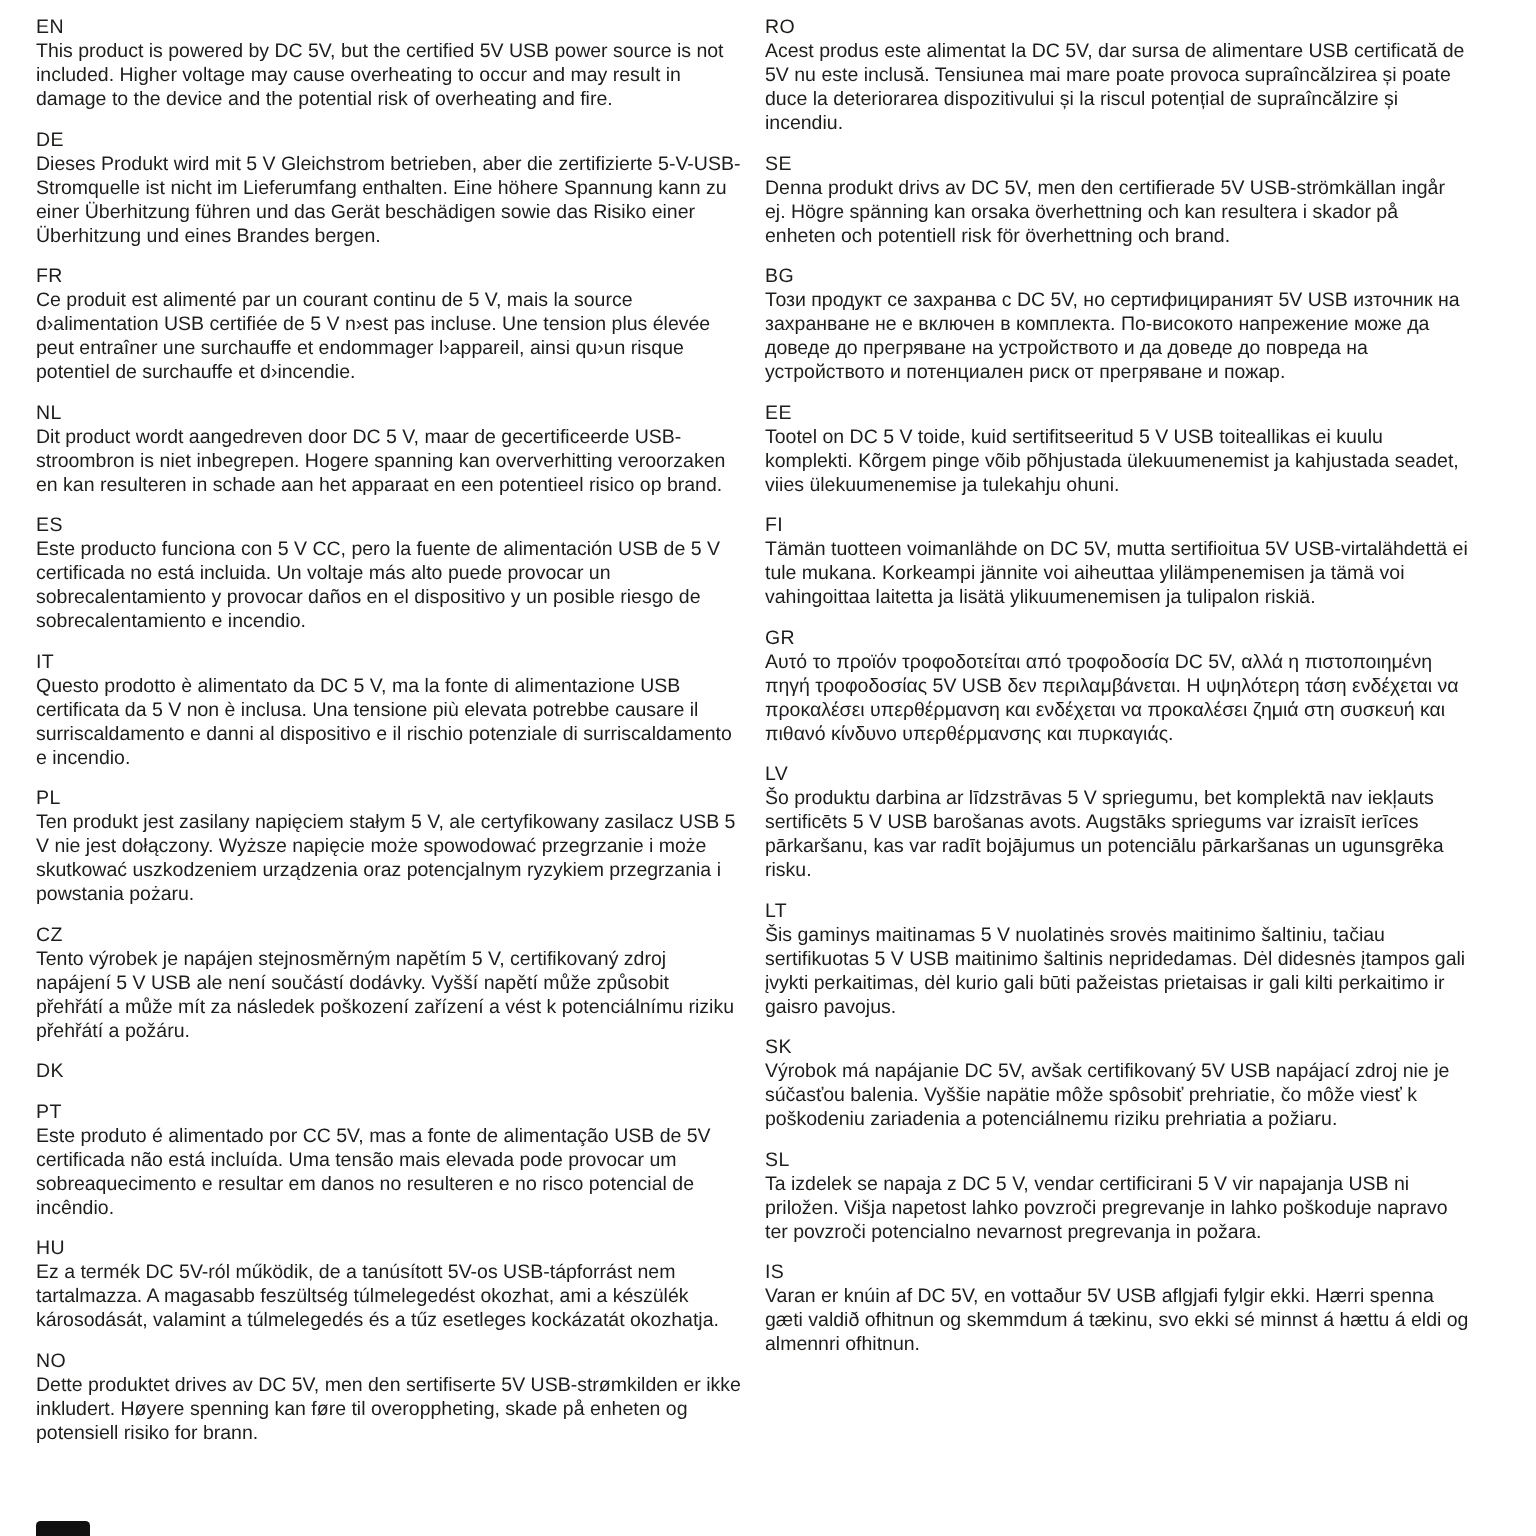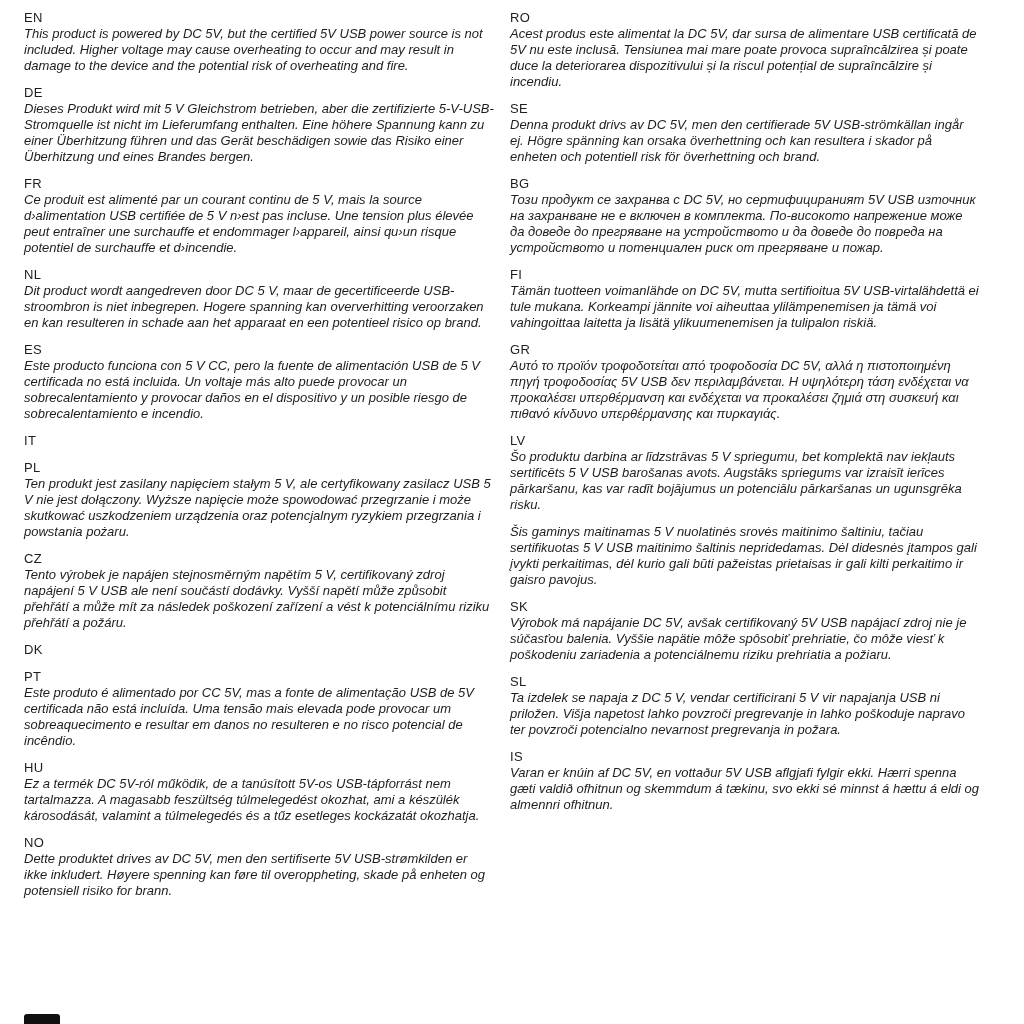--- a/index.html
+++ b/index.html
@@ -33,7 +33,6 @@
   .lang-text {
     font-size: 13px;
     line-height: 16px;
-    font-style: italic;
   }
   .corner-mark {
     position: absolute;

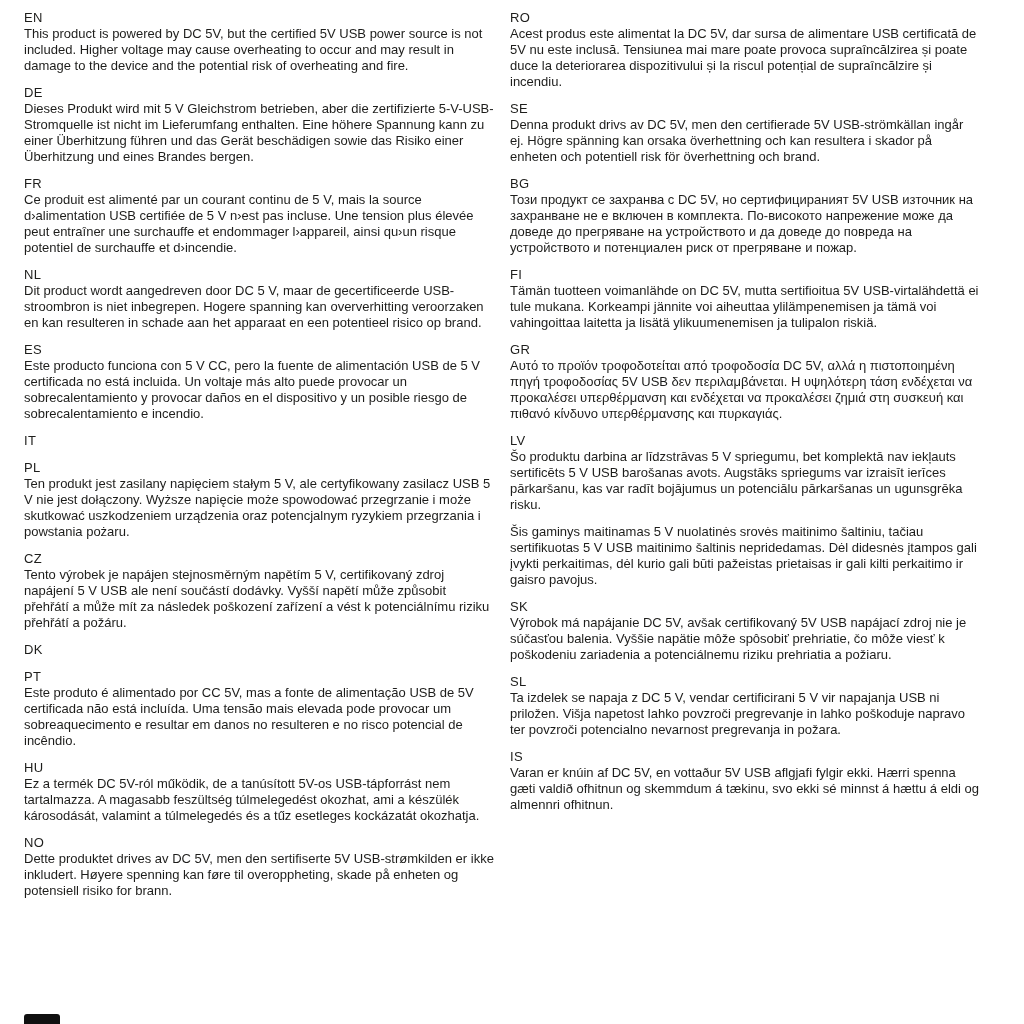--- a/index.html
+++ b/index.html
@@ -110,6 +110,10 @@
         <div class="lang-text">Този продукт се захранва с DC 5V, но сертифицираният 5V USB източник на захранване не е включен в комплекта. По-високото напрежение може да доведе до прегряване на устройството и да доведе до повреда на устройството и потенциален риск от прегряване и пожар.</div>
       </div>
       <div class="lang-block">
+        <div class="lang-code">EE</div>
+        <div class="lang-text">Tootel on DC 5 V toide, kuid sertifitseeritud 5 V USB toiteallikas ei kuulu komplekti. Kõrgem pinge võib põhjustada ülekuumenemist ja kahjustada seadet, viies ülekuumenemise ja tulekahju ohuni.</div>
+      </div>
+      <div class="lang-block">
         <div class="lang-code">FI</div>
         <div class="lang-text">Tämän tuotteen voimanlähde on DC 5V, mutta sertifioitua 5V USB-virtalähdettä ei tule mukana. Korkeampi jännite voi aiheuttaa ylilämpenemisen ja tämä voi vahingoittaa laitetta ja lisätä ylikuumenemisen ja tulipalon riskiä.</div>
       </div>

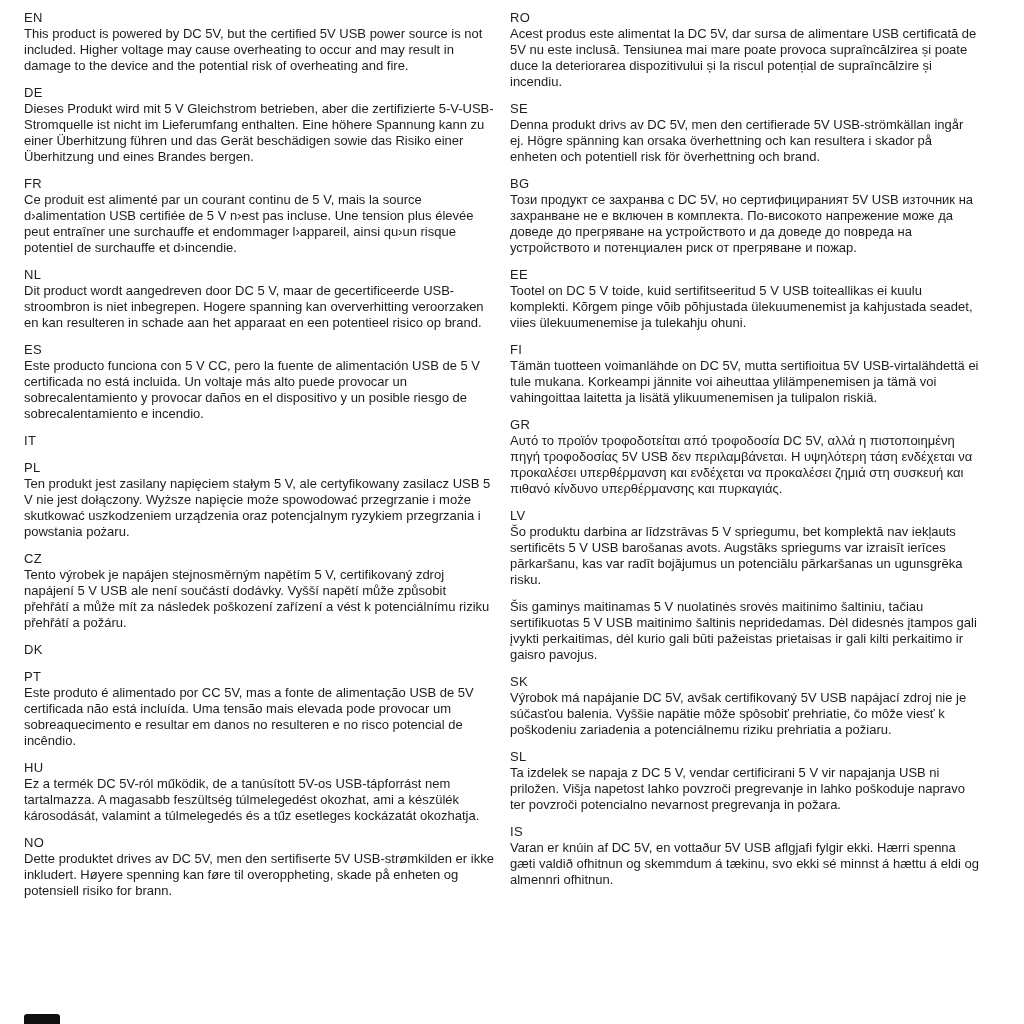--- a/index.html
+++ b/index.html
@@ -71,6 +71,7 @@
       </div>
       <div class="lang-block">
         <div class="lang-code">IT</div>
+        <div class="lang-text">Questo prodotto è alimentato da DC 5 V, ma la fonte di alimentazione USB certificata da 5 V non è inclusa. Una tensione più elevata potrebbe causare il surriscaldamento e danni al dispositivo e il rischio potenziale di surriscaldamento e incendio.</div>
       </div>
       <div class="lang-block">
         <div class="lang-code">PL</div>

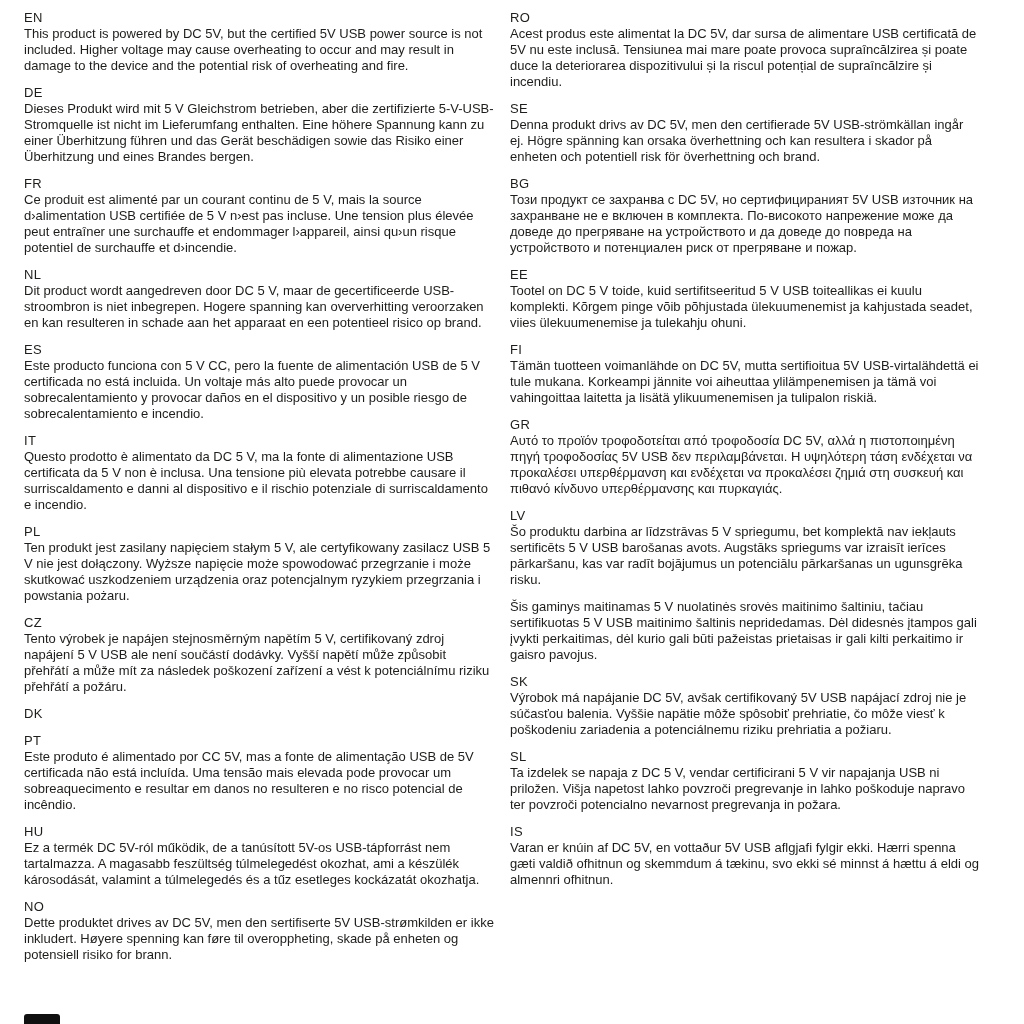--- a/index.html
+++ b/index.html
@@ -127,6 +127,7 @@
         <div class="lang-text">Šo produktu darbina ar līdzstrāvas 5 V spriegumu, bet komplektā nav iekļauts sertificēts 5 V USB barošanas avots. Augstāks spriegums var izraisīt ierīces pārkaršanu, kas var radīt bojājumus un potenciālu pārkaršanas un ugunsgrēka risku.</div>
       </div>
       <div class="lang-block">
+        <div class="lang-code">LT</div>
         <div class="lang-text">Šis gaminys maitinamas 5 V nuolatinės srovės maitinimo šaltiniu, tačiau sertifikuotas 5 V USB maitinimo šaltinis nepridedamas. Dėl didesnės įtampos gali įvykti perkaitimas, dėl kurio gali būti pažeistas prietaisas ir gali kilti perkaitimo ir gaisro pavojus.</div>
       </div>
       <div class="lang-block">

